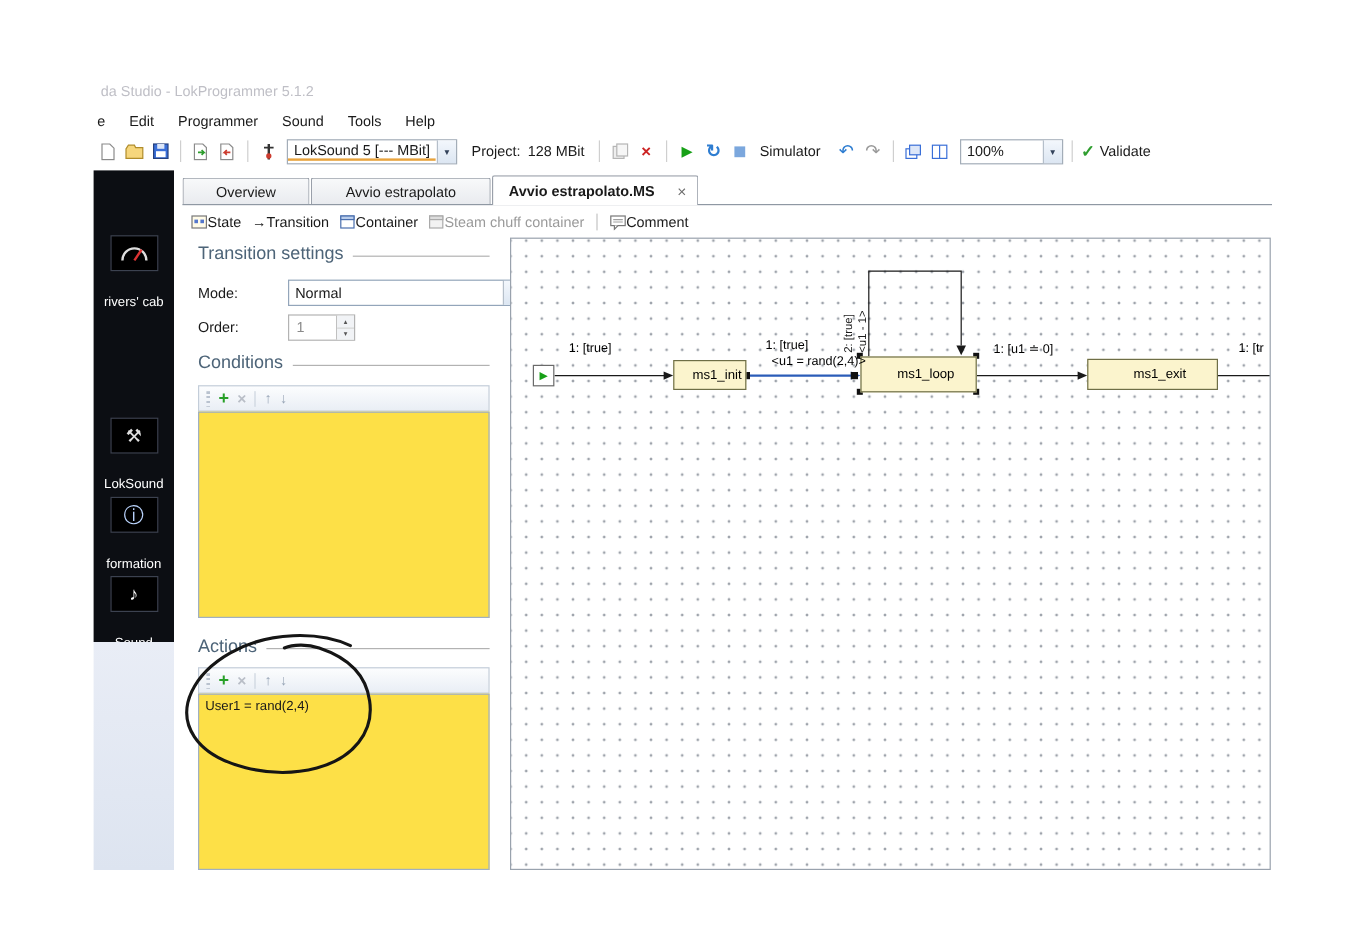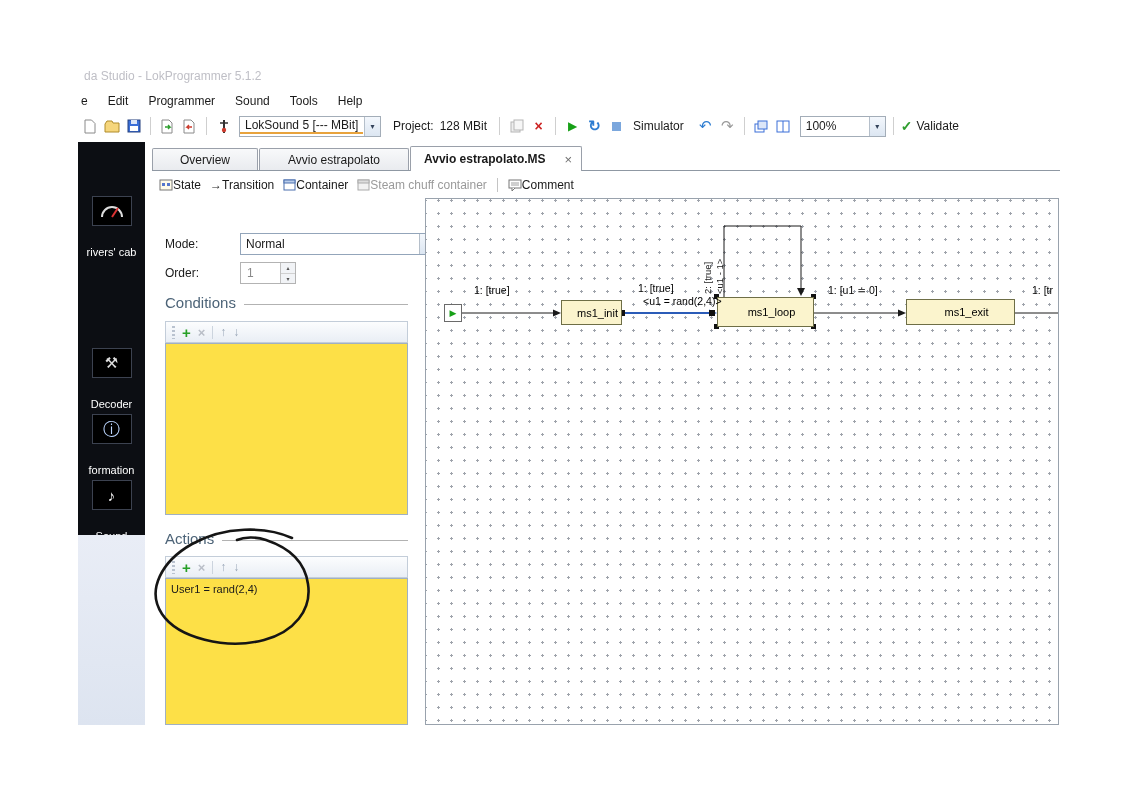--- a/index.html
+++ b/index.html
@@ -300,6 +300,10 @@
   </div>
 
   <div class="left-panel">
+    <div class="section-title" style="top:6px;">
+      <span>Transition settings</span>
+      <span class="rule"></span>
+    </div>
 
     <span class="form-label" style="top:40px;">Mode:</span>
     <div class="mode-combo">

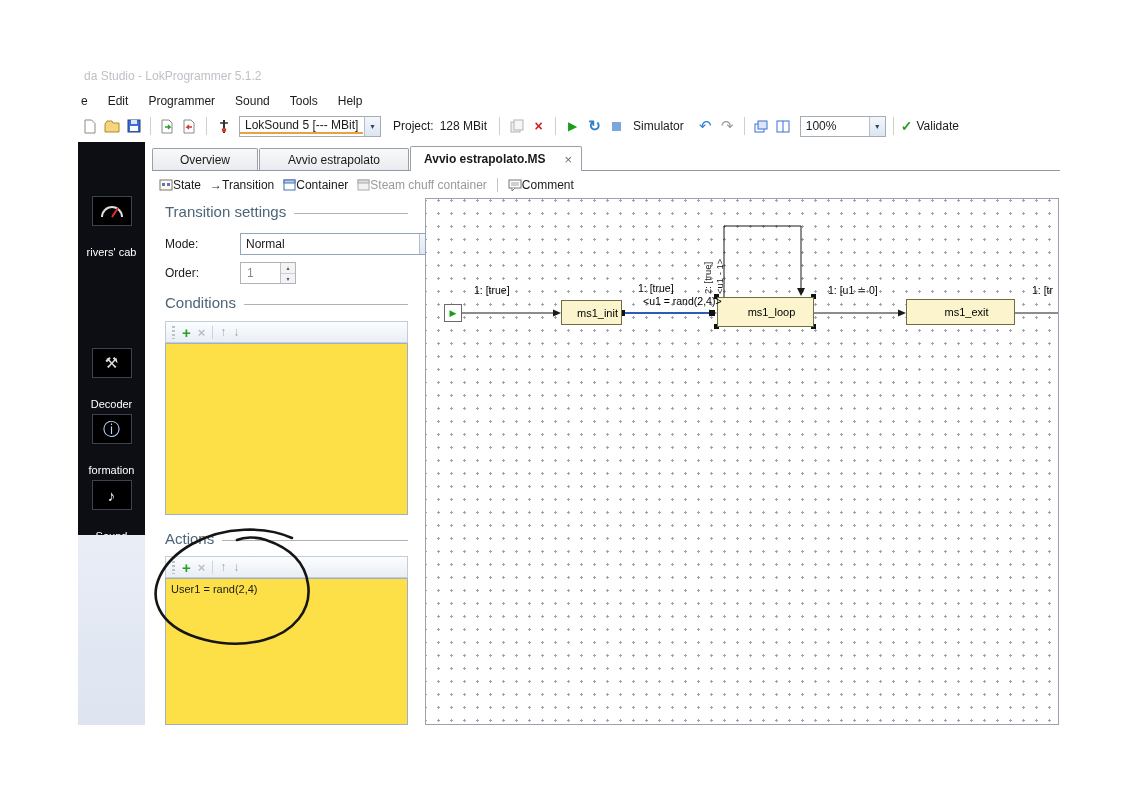--- a/index.html
+++ b/index.html
@@ -229,7 +229,7 @@
       <div class="sb-icon">
           <span class="sb-glyph-wrench">⚒</span>
         </div>
-      <div class="sb-label">Decoder</div>
+      <div class="sb-label">LokSound</div>
     </div>
     <div class="sb-item" style="top:272px;">
       <div class="sb-icon">

